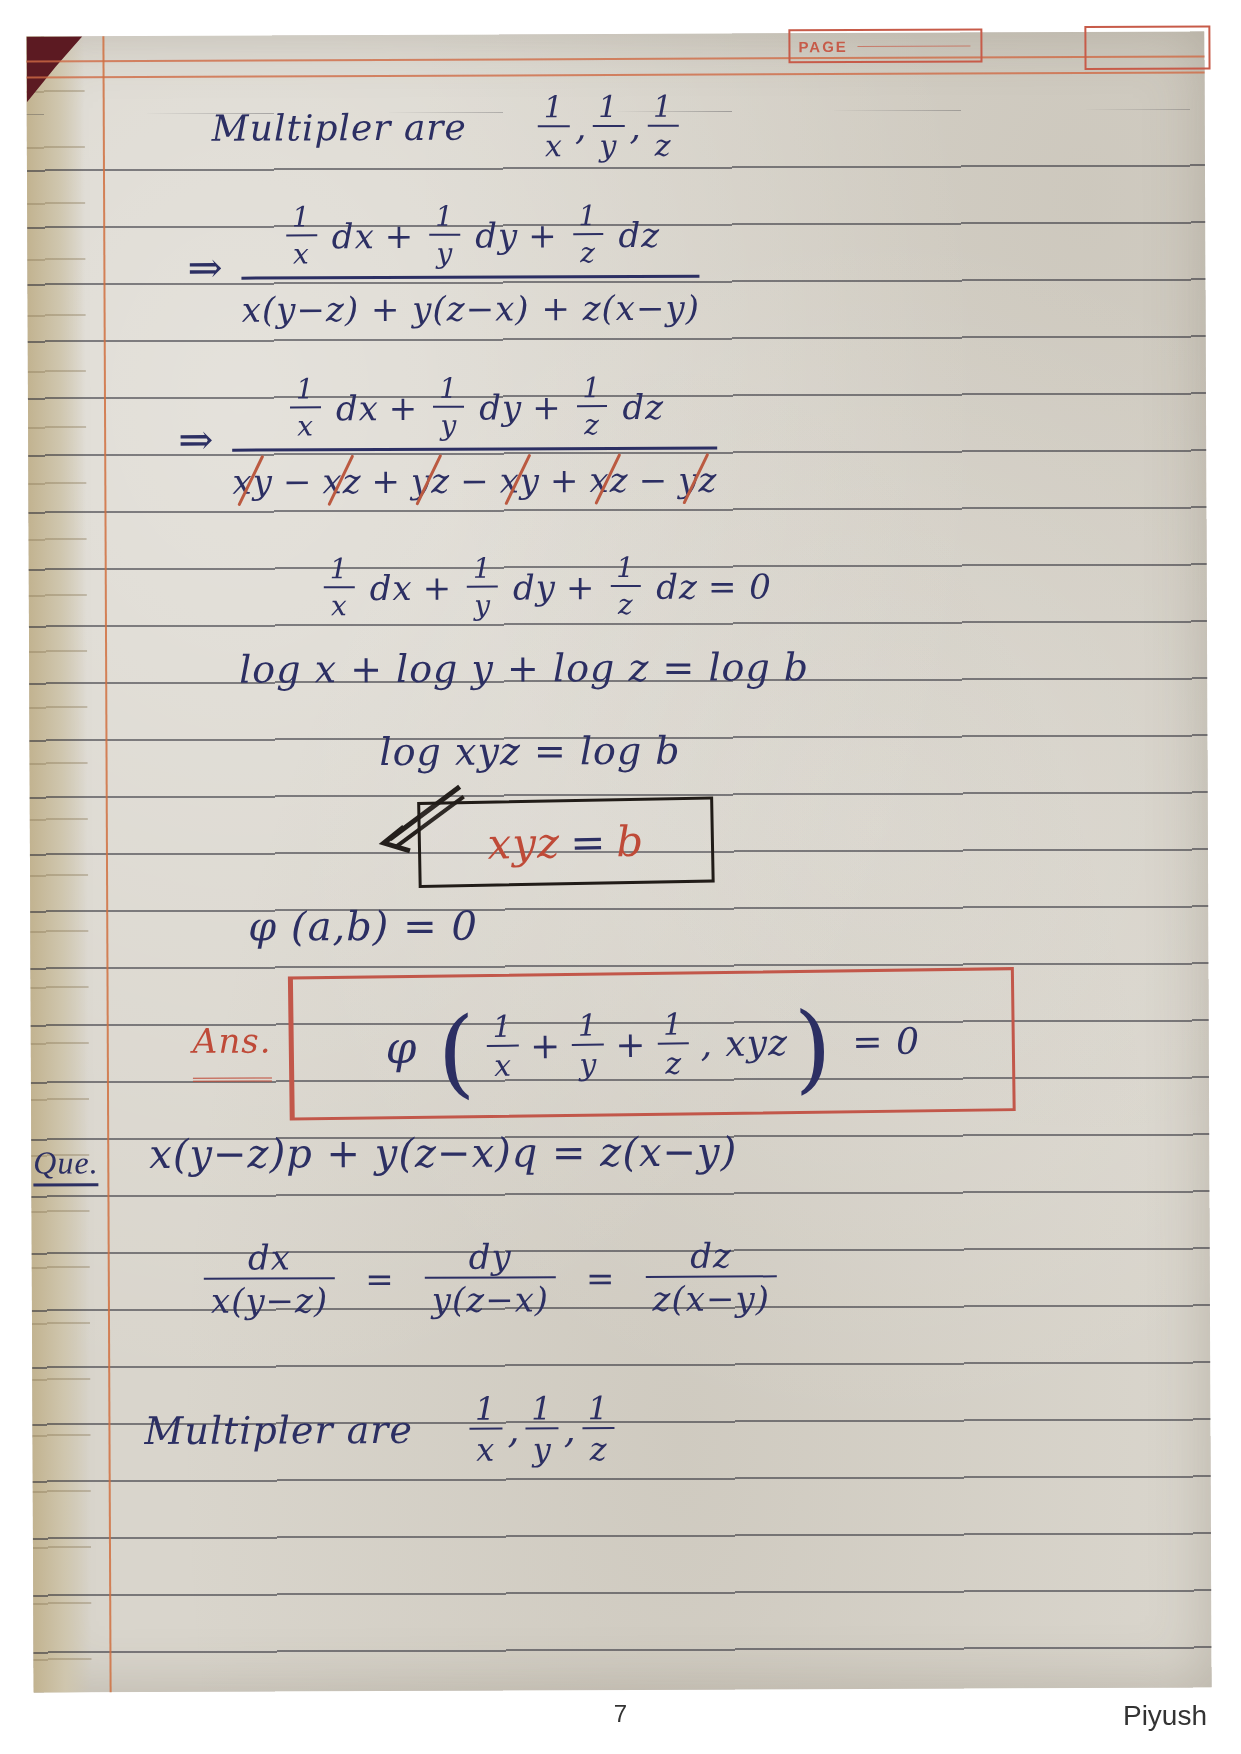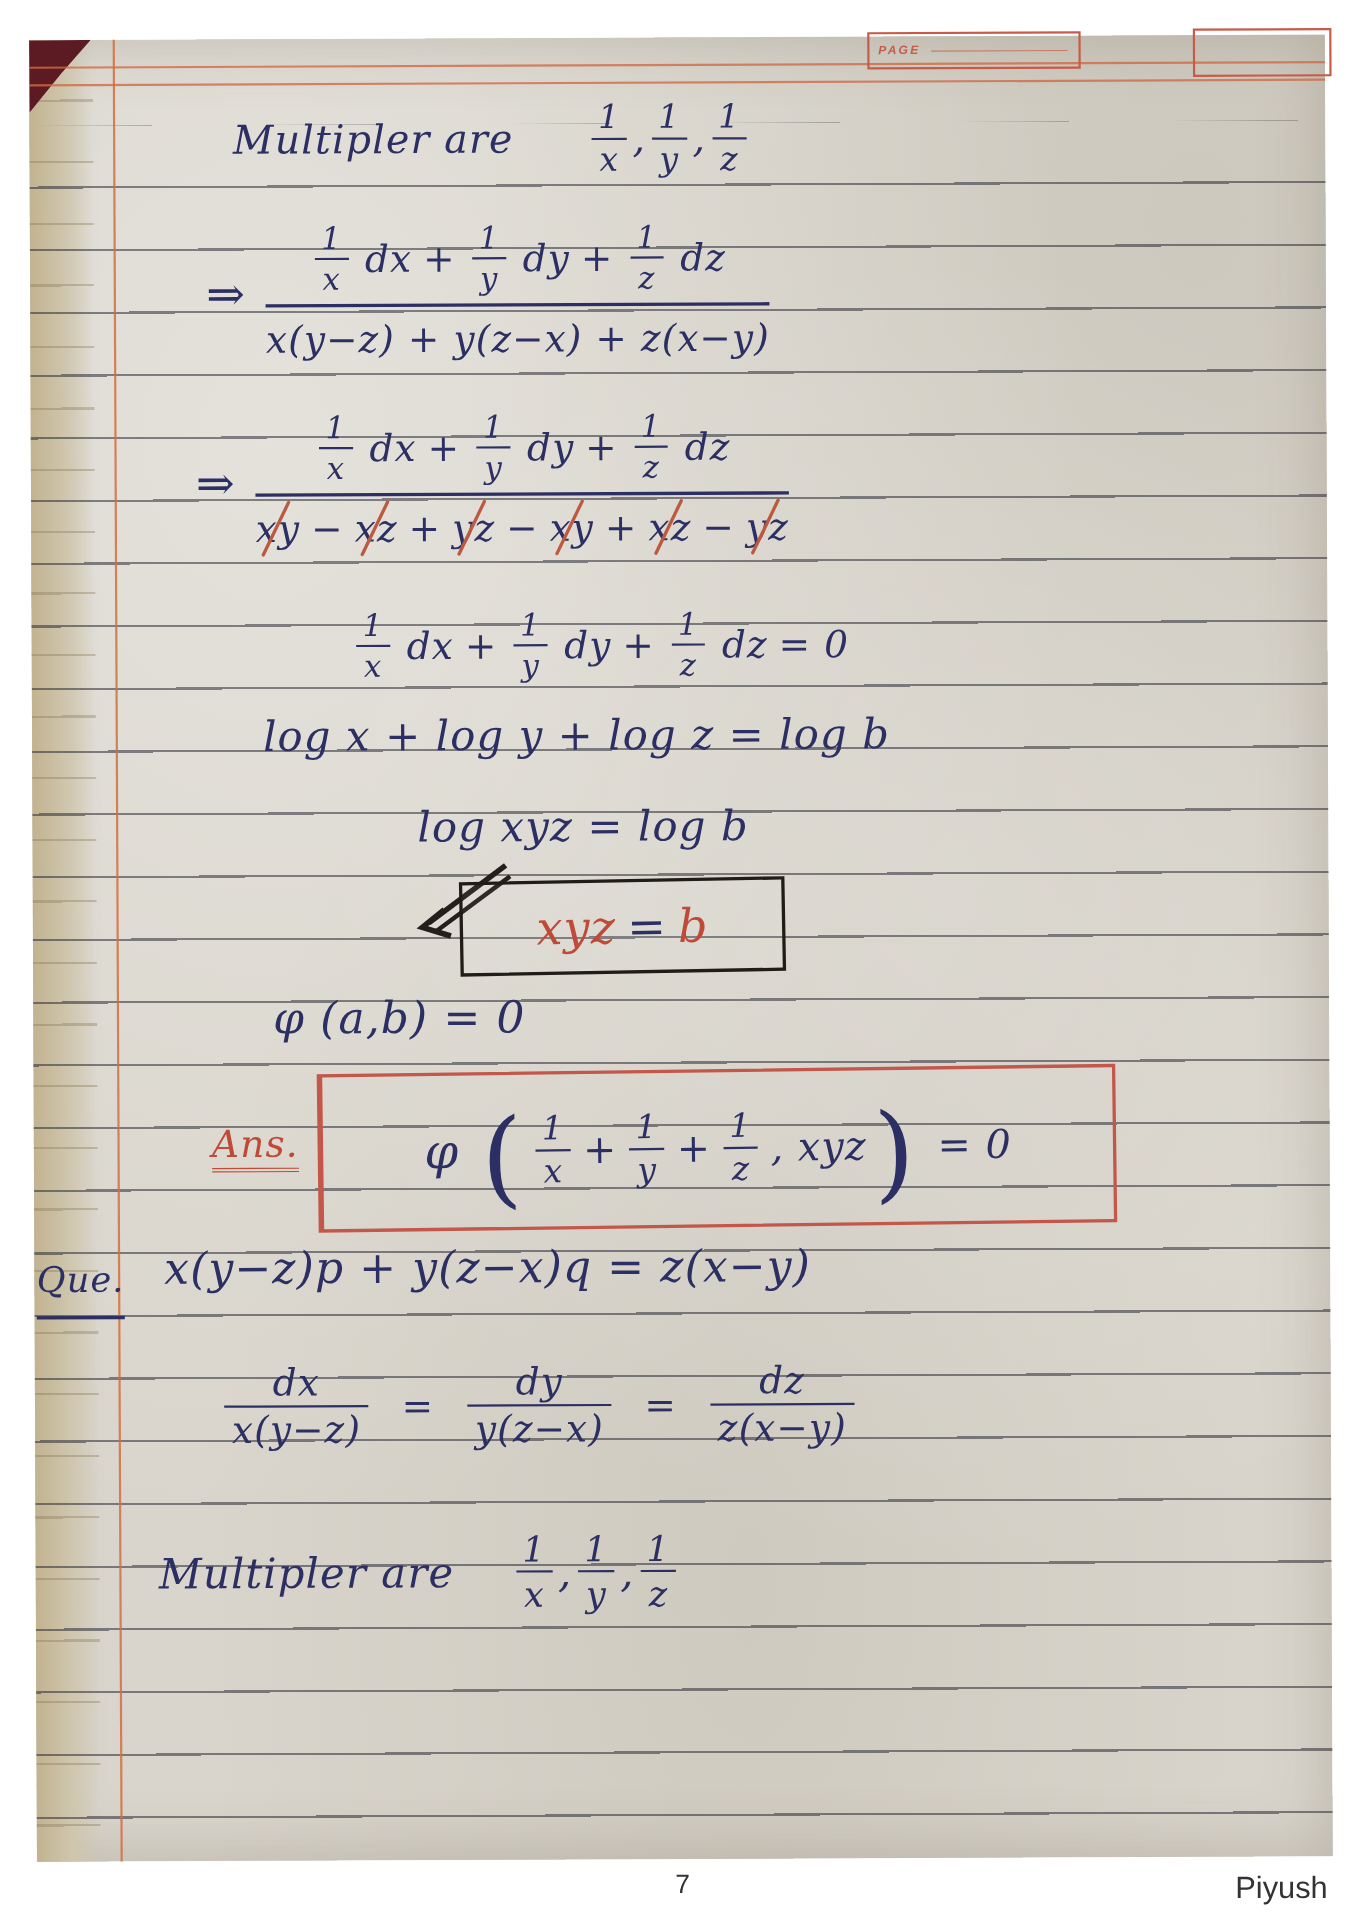--- a/index.html
+++ b/index.html
@@ -32,7 +32,7 @@
   
   .page-box{position:absolute;left:762px;top:-4px;width:182px;height:30px;
     border:2px solid #c75b49;display:flex;align-items:center;padding-left:8px;}
-  .page-box .lbl{color:#c75b49;font-size:11px;letter-spacing:2px;font-weight:bold;font-style:italic;}
+  .page-box .lbl{color:#c75b49;font-size:15px;letter-spacing:2px;font-weight:bold;}
   .page-box .fill-line{flex:1;height:1px;background:#c75b49;margin:0 10px;opacity:.7;}
   .date-box{position:absolute;left:1058px;top:-6px;width:122px;height:40px;border:2px solid #c75b49;}
 

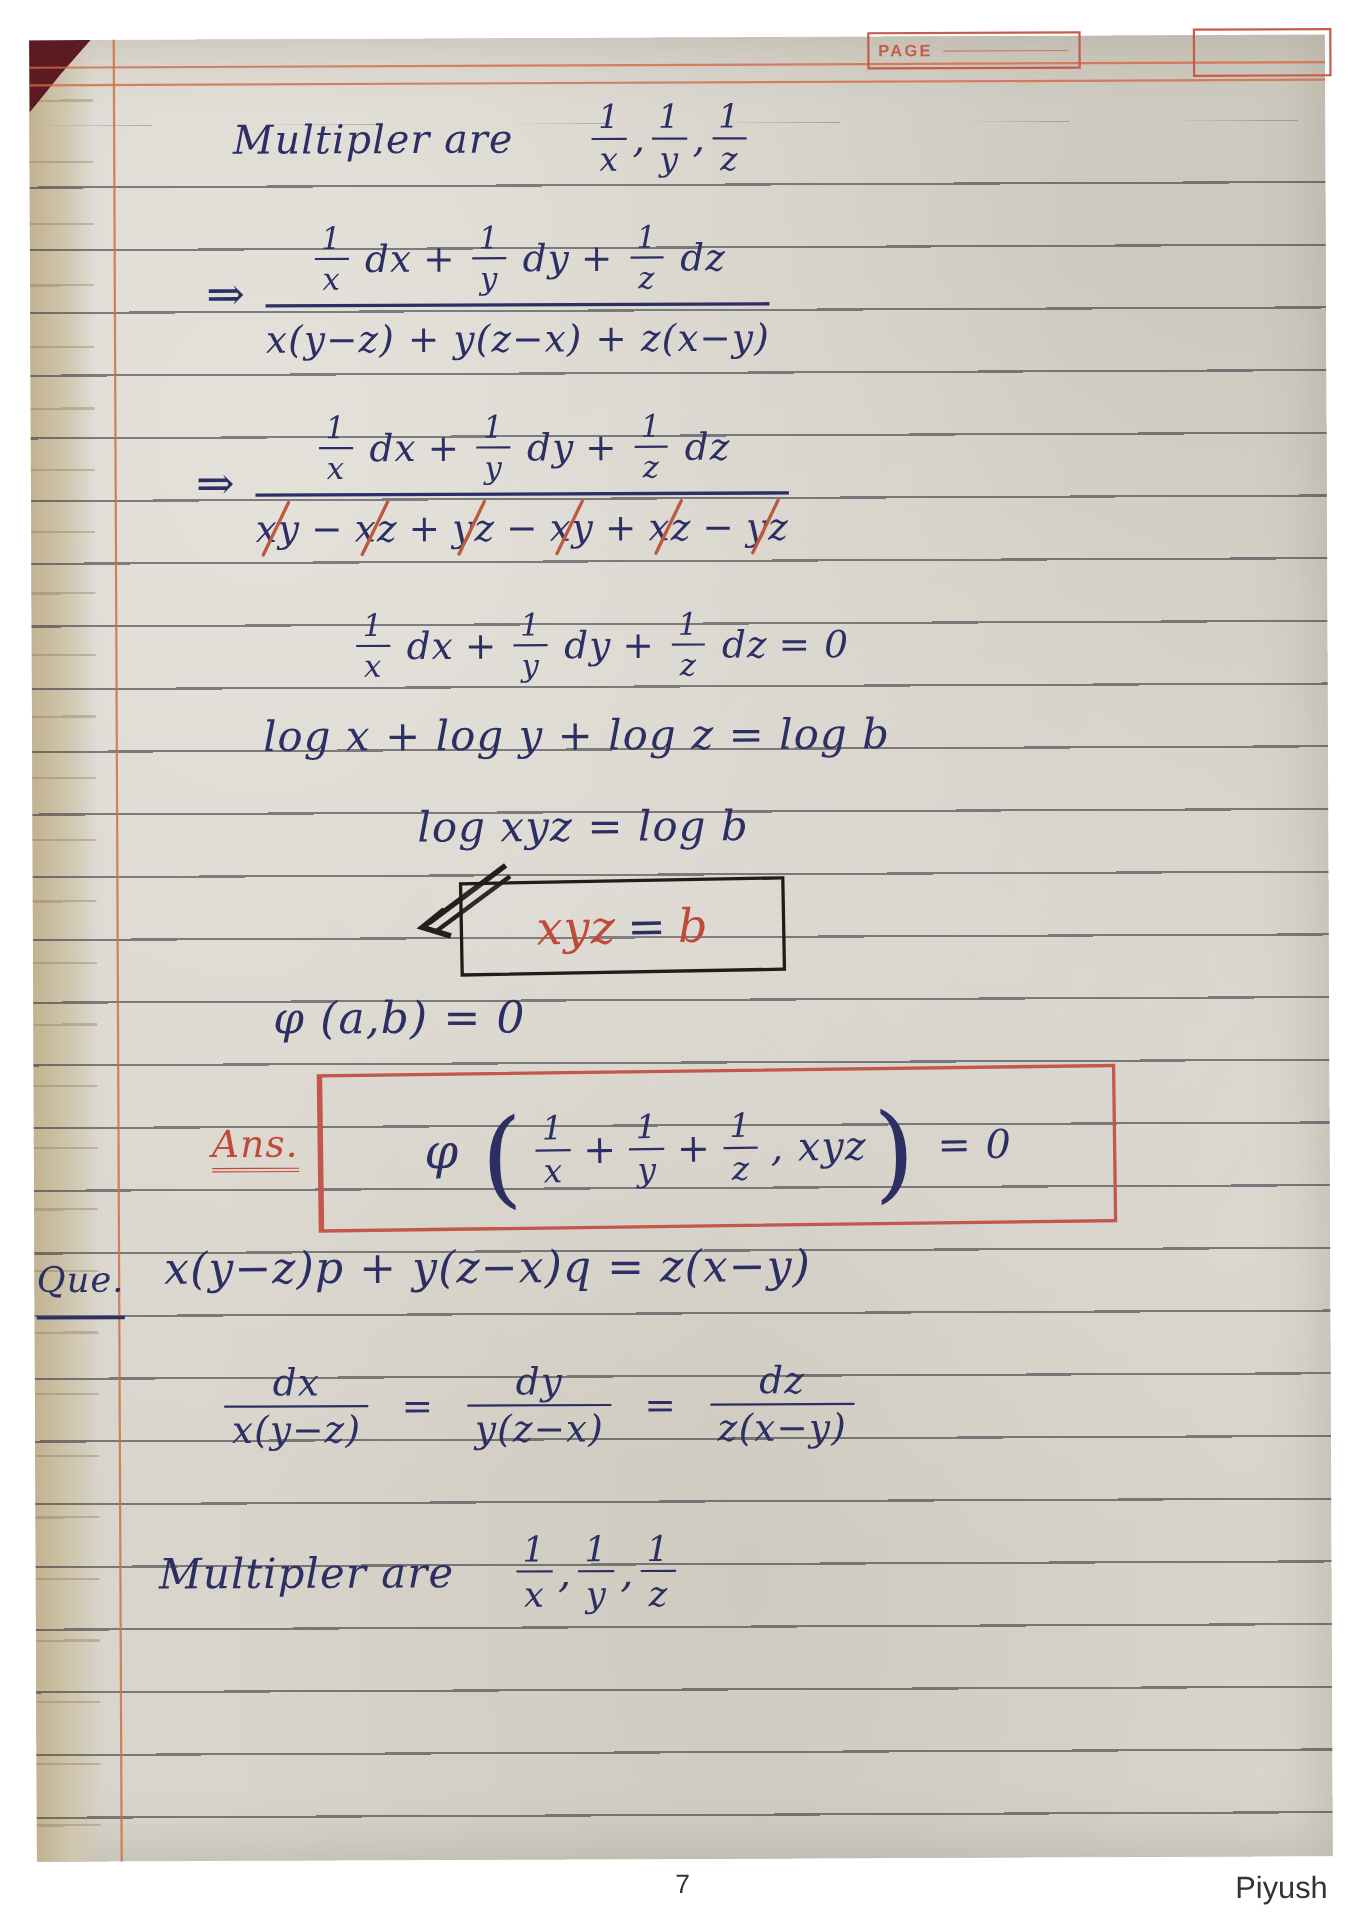--- a/index.html
+++ b/index.html
@@ -53,7 +53,7 @@
   .black-box{border:3px solid #211c18;transform:rotate(-0.8deg);
     display:flex;align-items:center;justify-content:center;gap:10px;background:rgba(255,255,255,.05);}
   .ink-red{color:#bf4a38;}
-  .ans-label{color:#bf4a38;border-bottom:4px double #bf4a38;padding-bottom:1px;}
+  .ans-label{color:#bf4a38;border-bottom:4px double #bf4a38;padding-bottom:17px;}
   .ans-box{border:3px solid #c2574a;border-left-width:5px;transform:rotate(-0.5deg);
     display:flex;align-items:center;justify-content:center;gap:6px;}
   .bigparen{font-style:normal;font-weight:300;font-size:96px;line-height:0;transform:translateY(6px);}

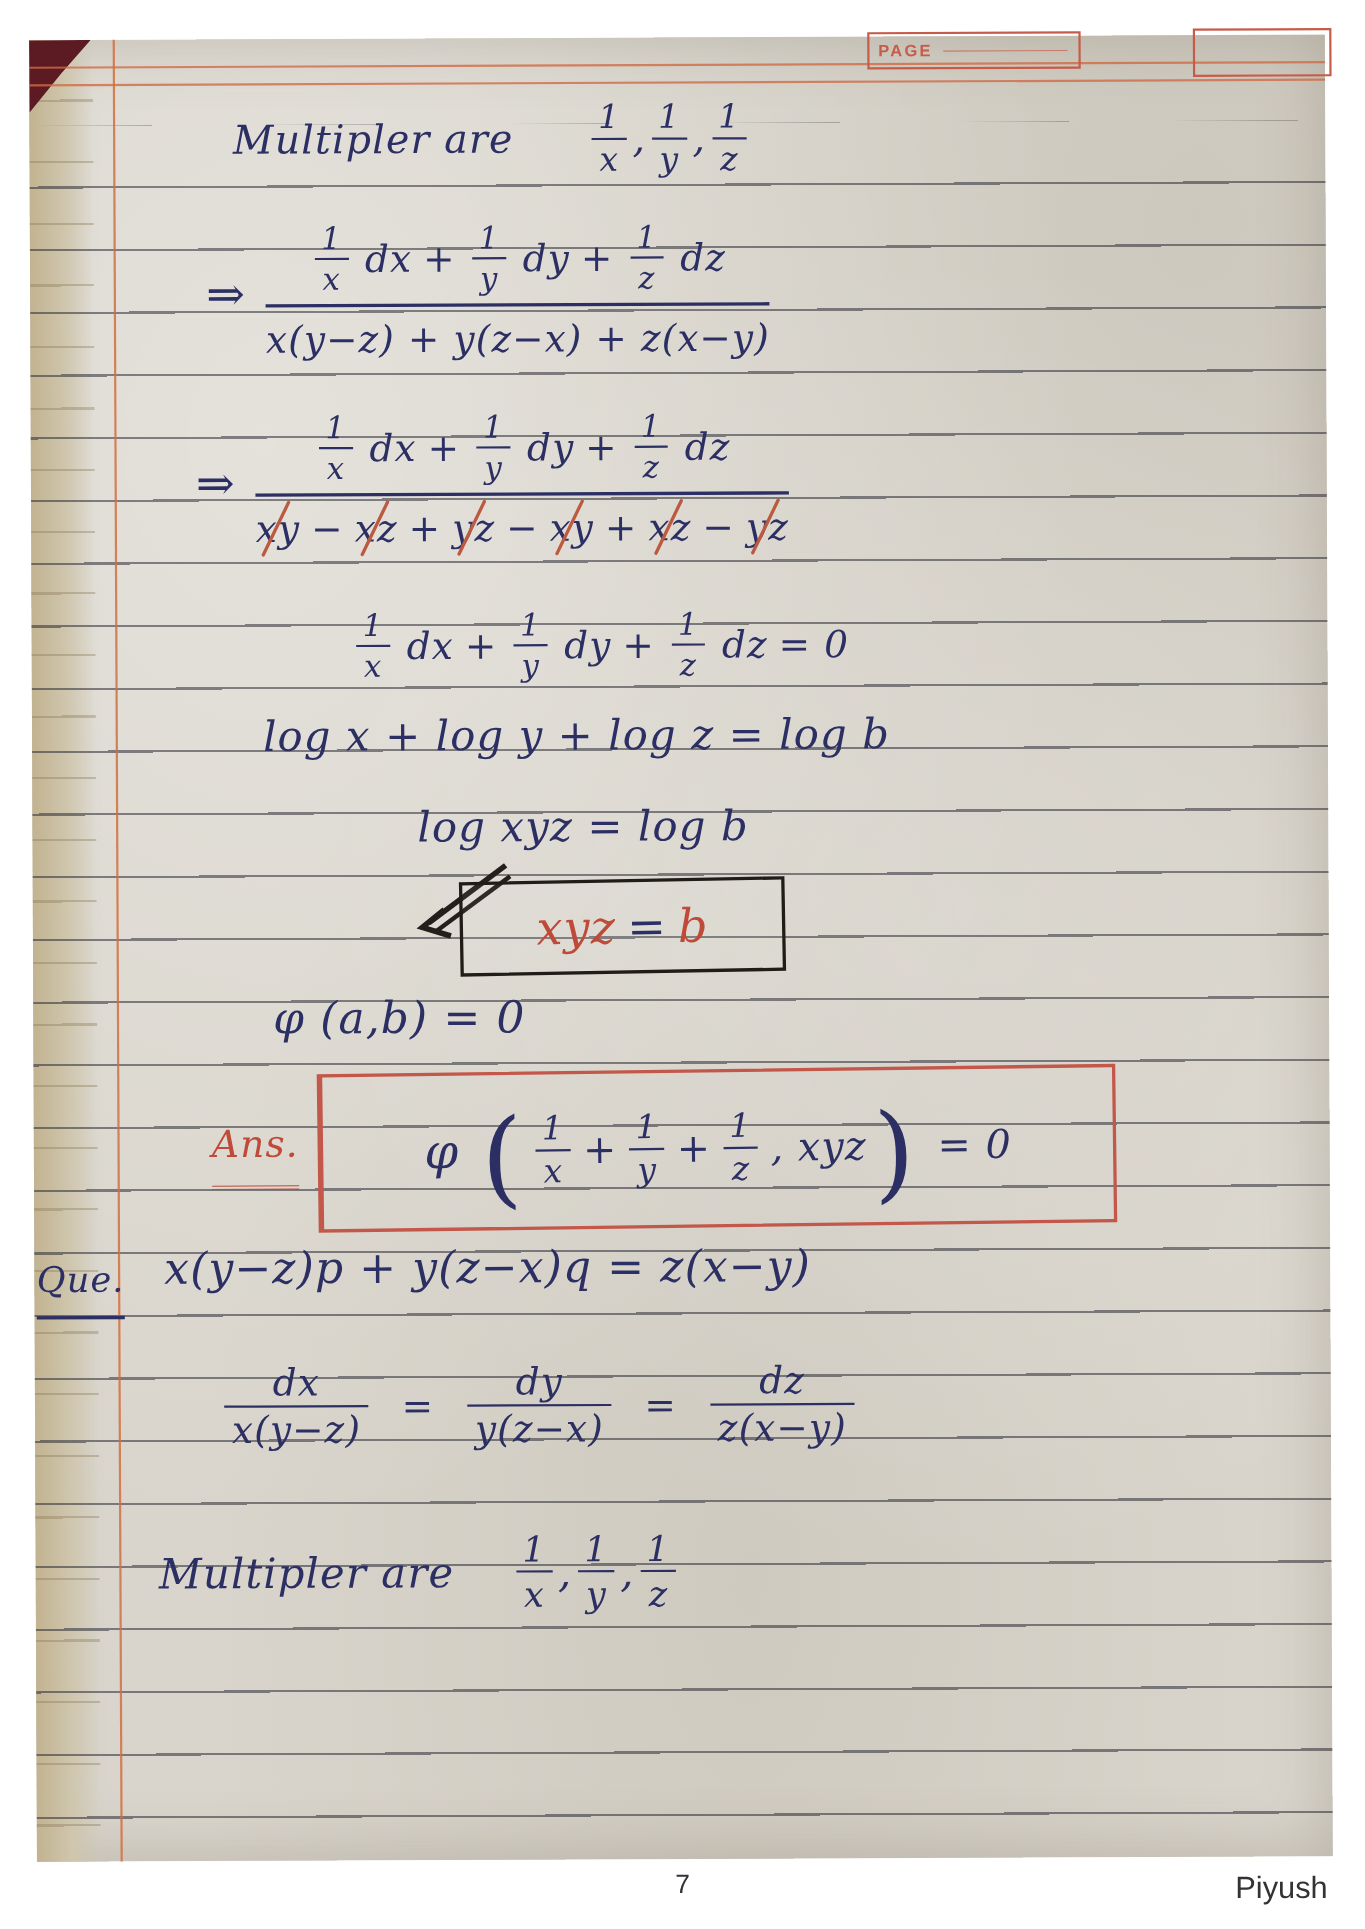--- a/index.html
+++ b/index.html
@@ -57,7 +57,7 @@
   .ans-box{border:3px solid #c2574a;border-left-width:5px;transform:rotate(-0.5deg);
     display:flex;align-items:center;justify-content:center;gap:6px;}
   .bigparen{font-style:normal;font-weight:300;font-size:96px;line-height:0;transform:translateY(6px);}
-  .que-label{border-bottom:3px solid #2c2f63;padding-bottom:14px;}
+  .que-label{border-bottom:3px solid #2c2f63;padding-bottom:2px;font-family:Liberation Serif, serif;}
 
   
   .footer-num{position:absolute;left:0;right:0;top:1700px;text-align:center;

